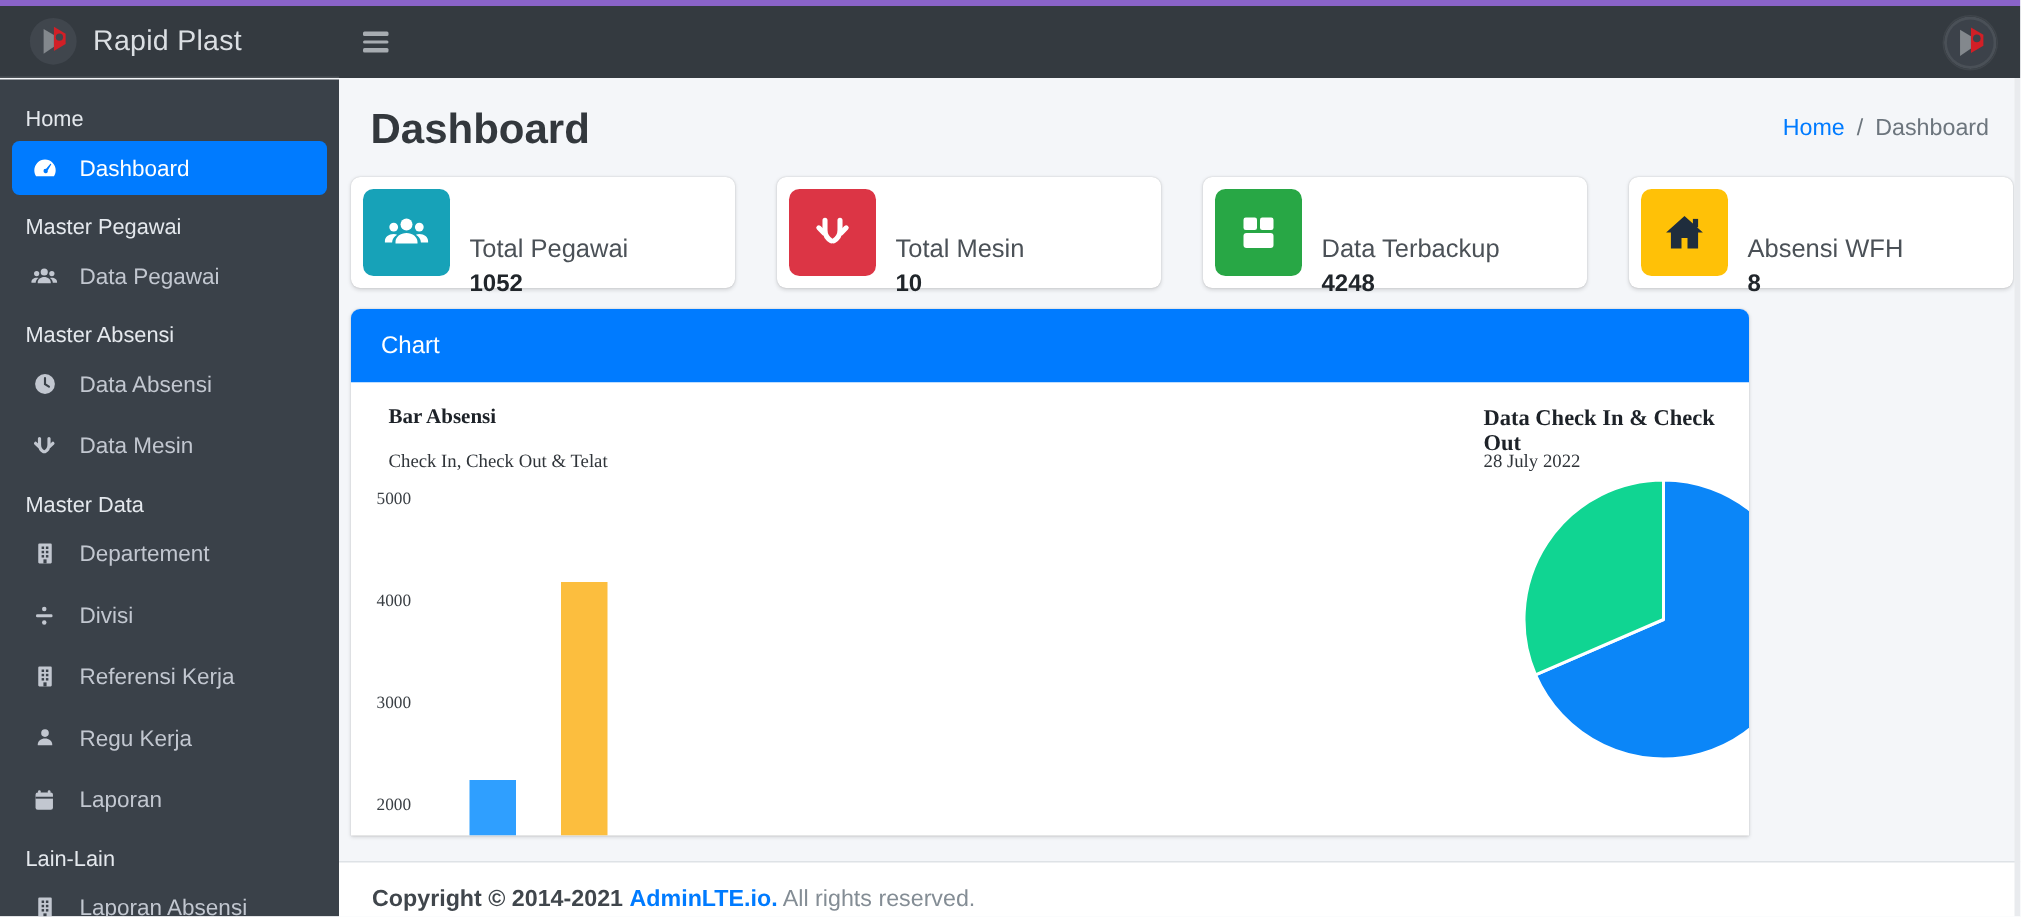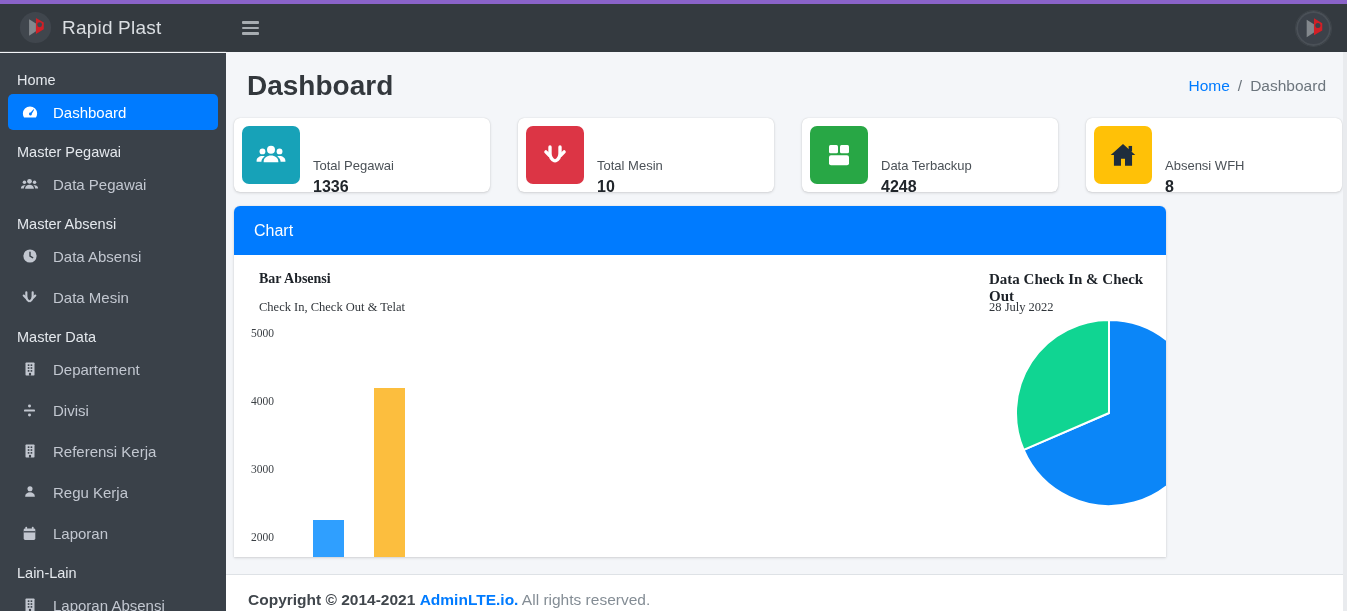--- a/index.html
+++ b/index.html
@@ -37,7 +37,7 @@
   .info-icon{width:58px;height:58px;border-radius:7px;display:flex;align-items:center;justify-content:center;color:#fff;flex:none;}
   .info-icon.glyph-dark{color:#1f2d3d;}
   .info-meta{margin-left:13px;}
-  .info-label{font-size:13px;color:#4b5157;margin-top:44px;}
+  .info-label{font-size:17px;color:#4b5157;margin-top:44px;}
   .info-value{font-size:16px;font-weight:700;color:#21262b;margin-top:5px;}
 
   

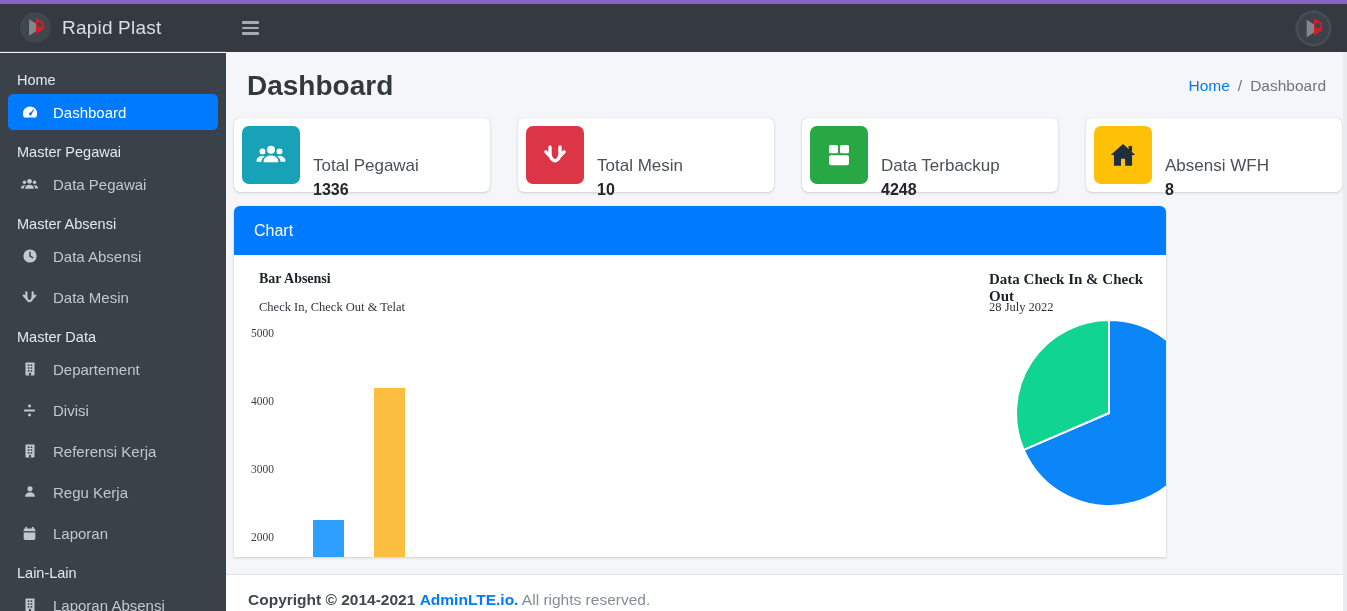--- a/index.html
+++ b/index.html
@@ -259,7 +259,7 @@
       </div>
       <div class="info-meta">
         <div class="info-label">Total Pegawai</div>
-        <div class="info-value">1336</div>
+        <div class="info-value">1052</div>
       </div>
     </div>
     <div class="info-box">

